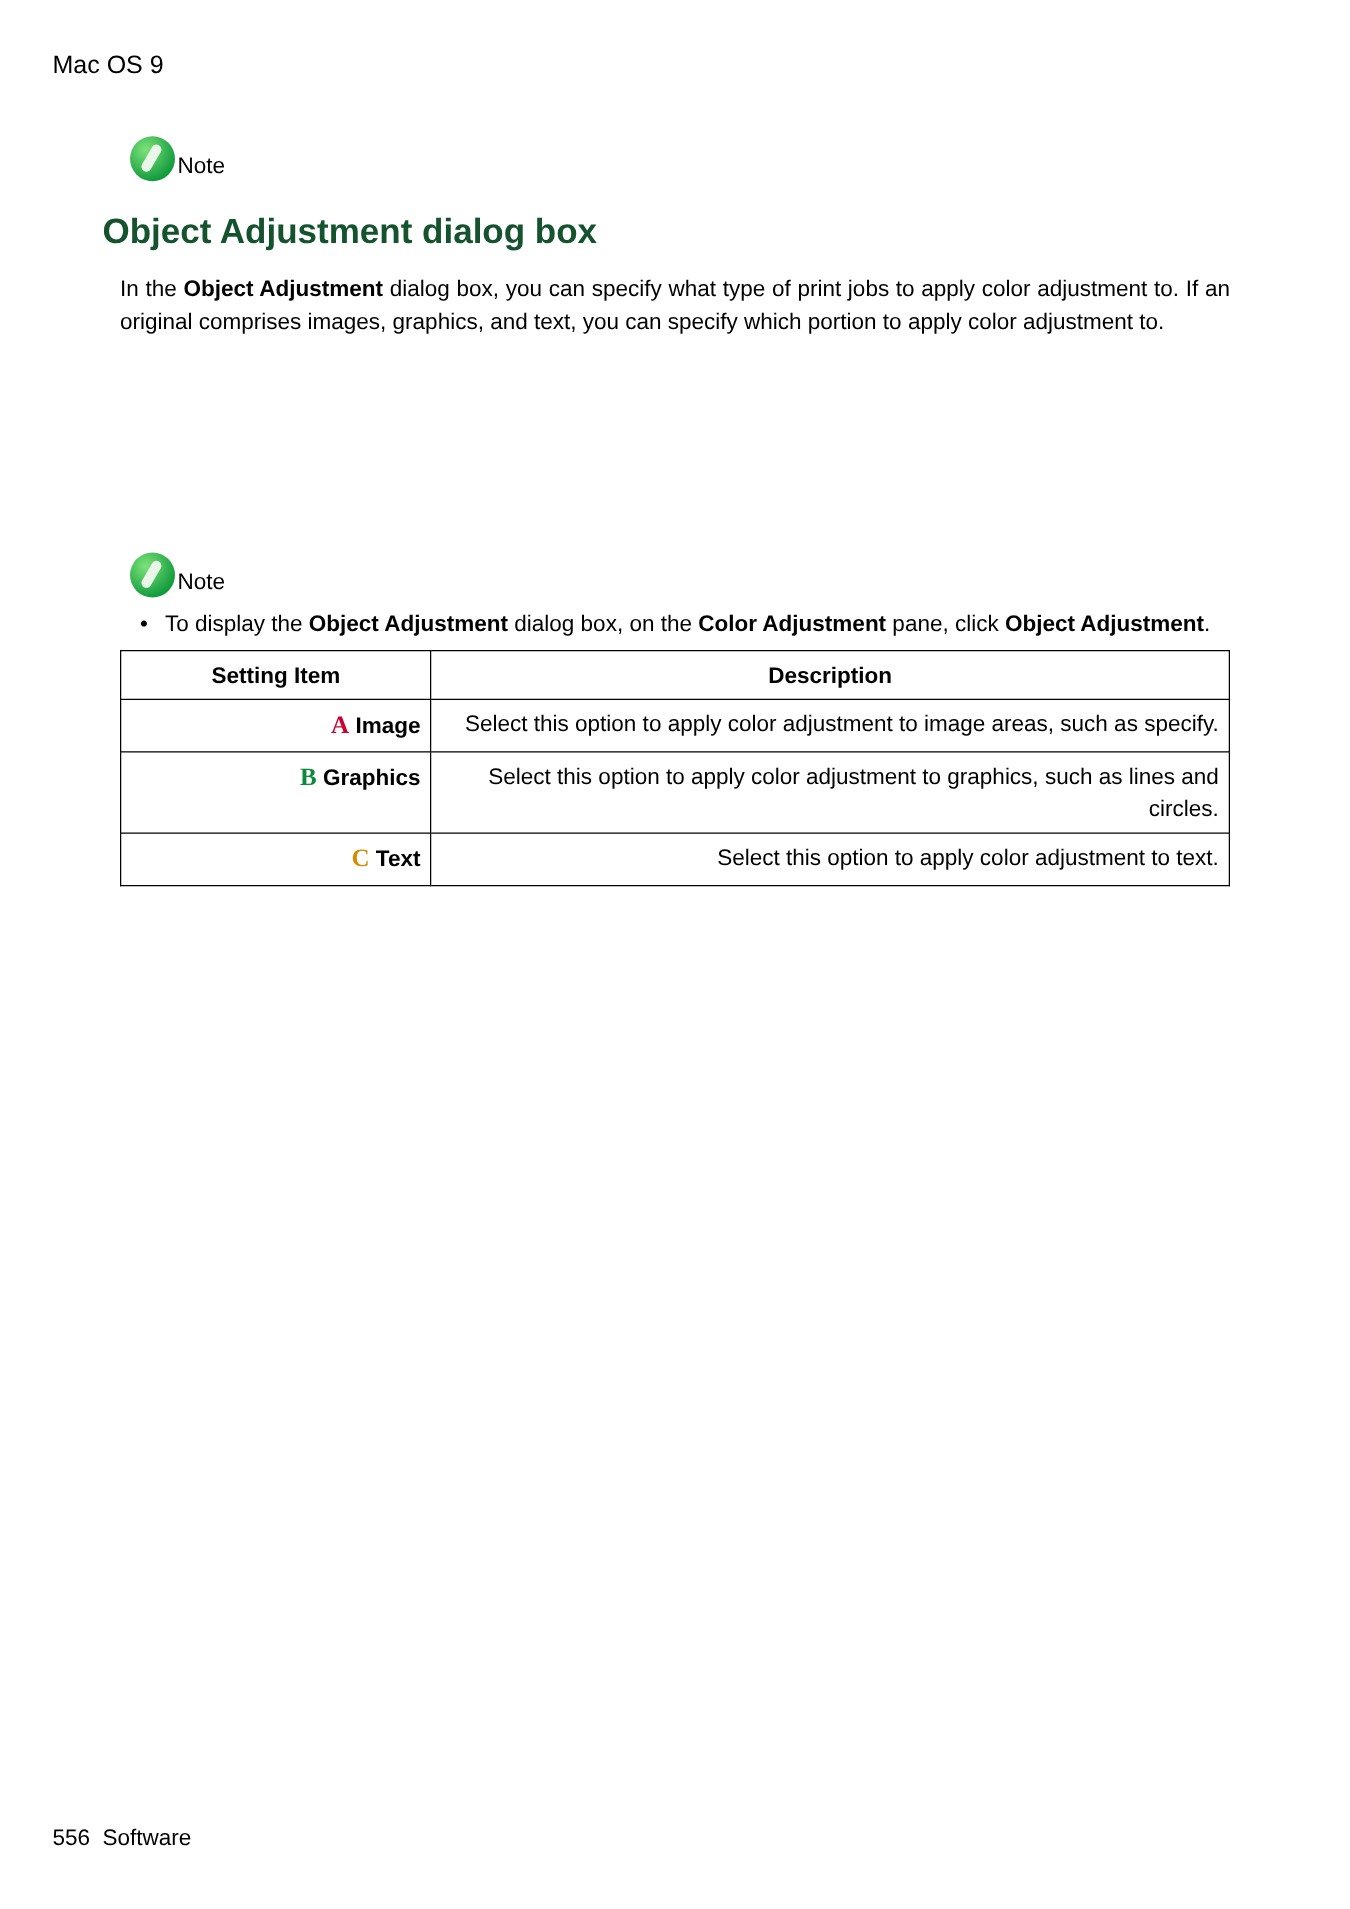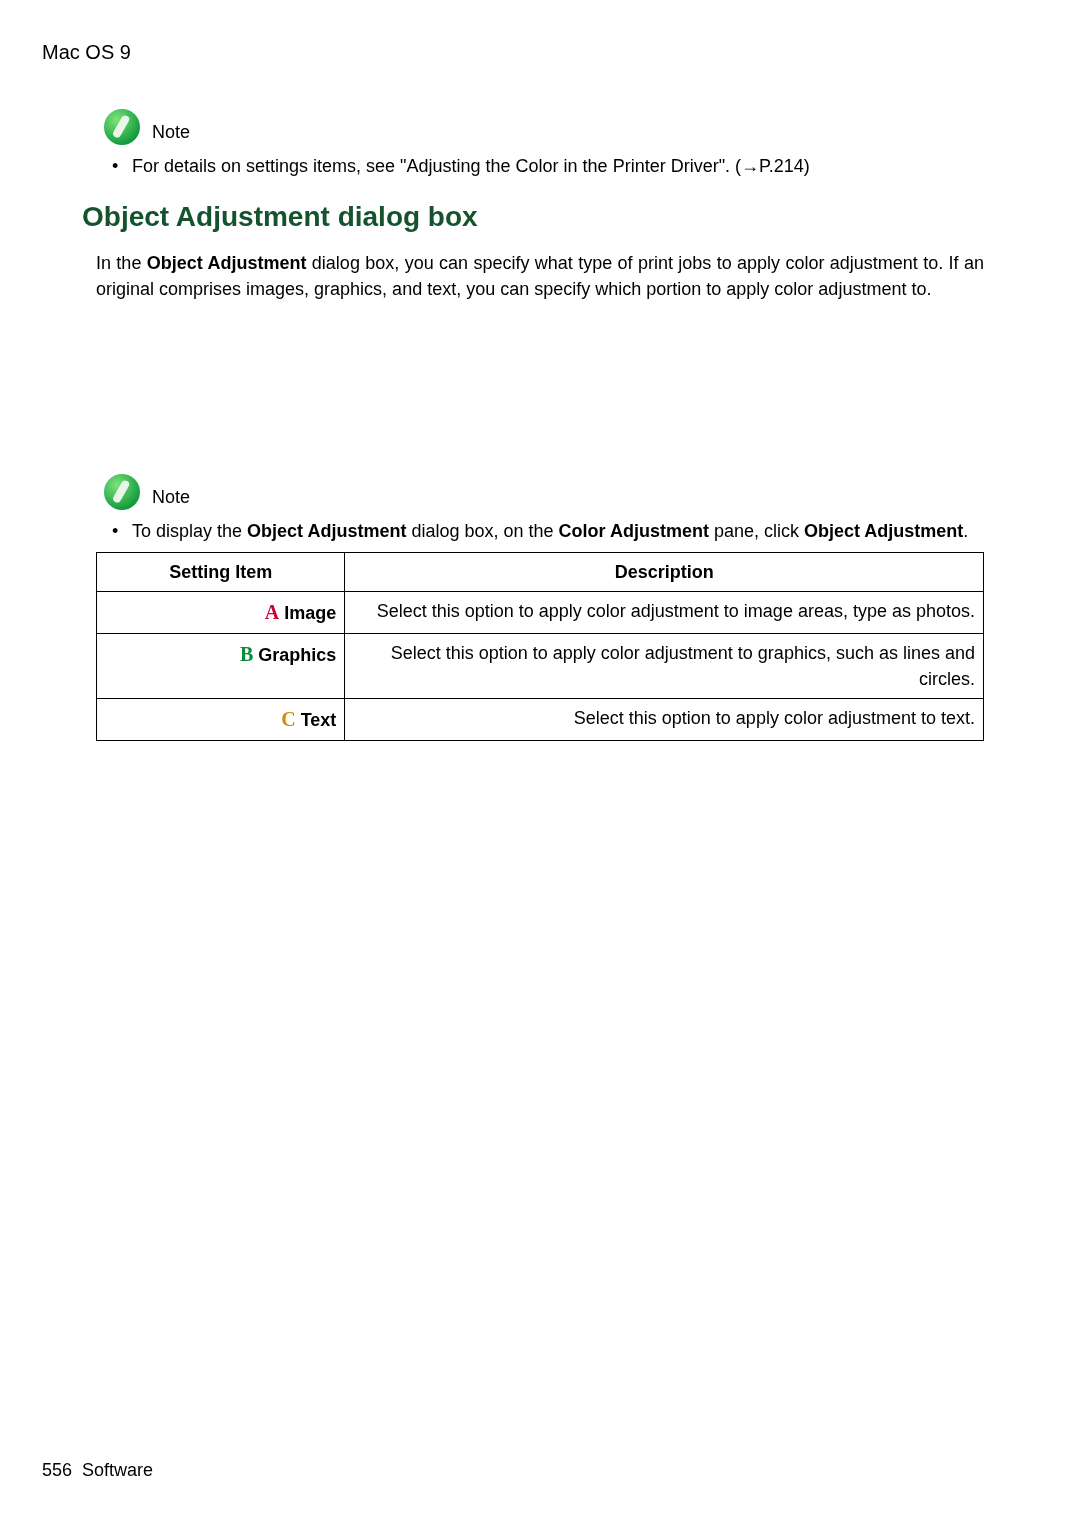--- a/index.html
+++ b/index.html
@@ -27,7 +27,6 @@
     .note-row {
       display: flex;
       align-items: flex-end;
-      gap: 10px;
       margin-bottom: 6px;
     }
     .note-icon {

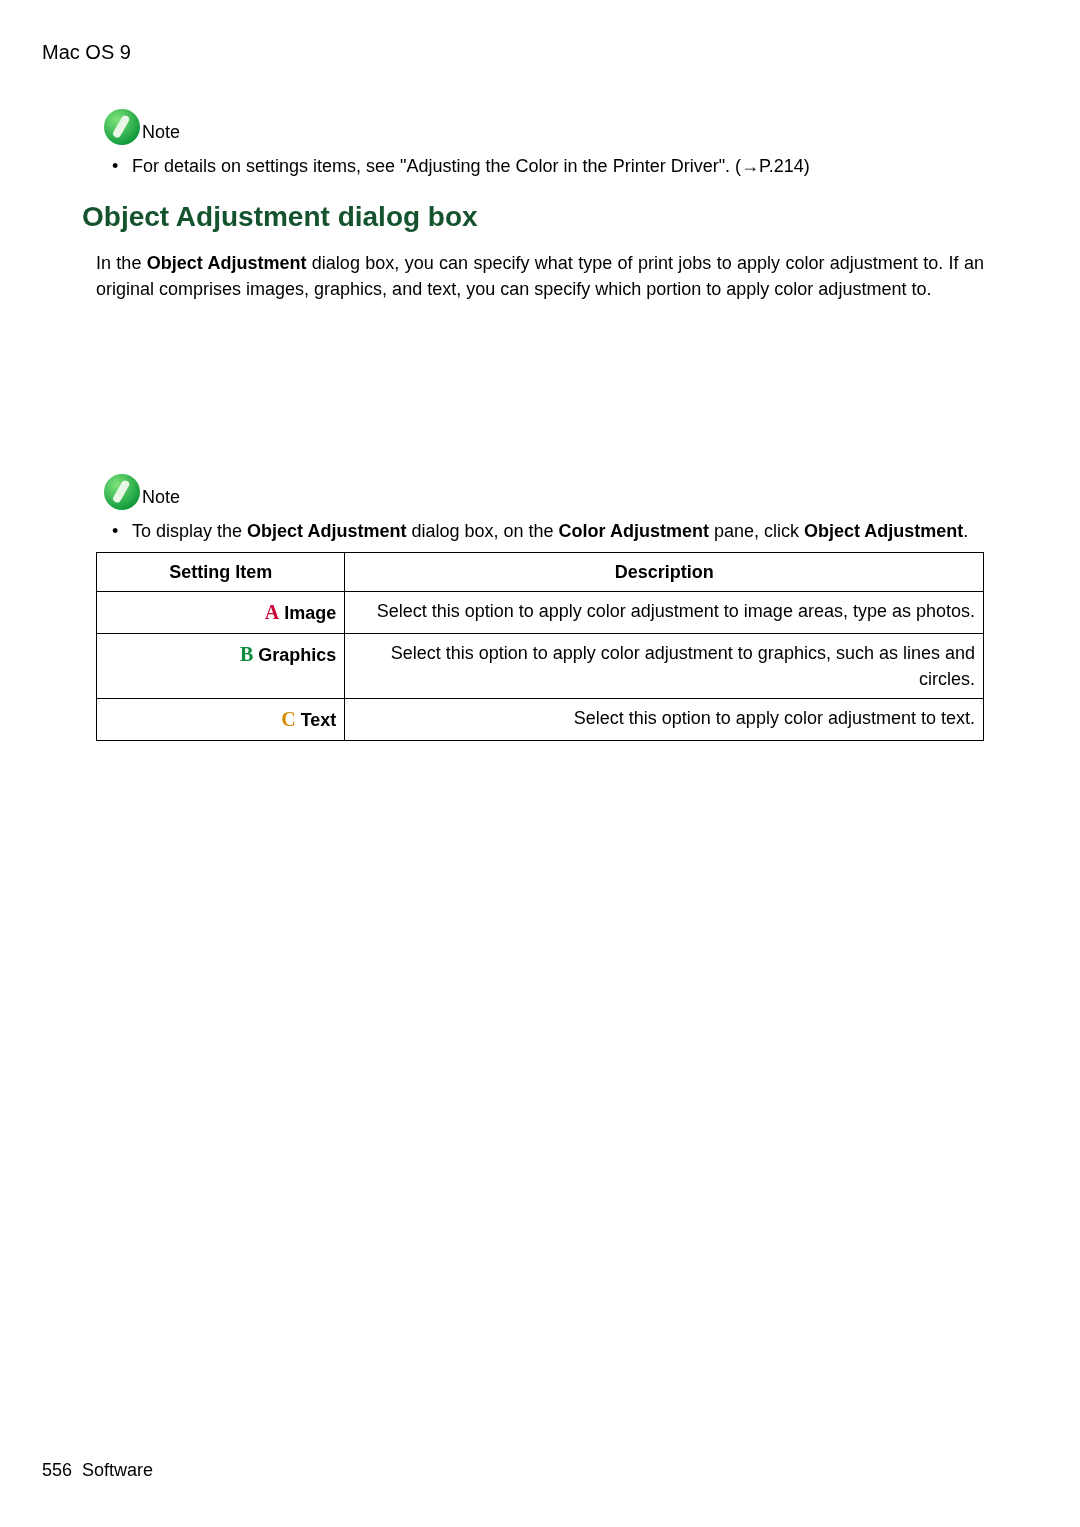--- a/index.html
+++ b/index.html
@@ -131,9 +131,6 @@
         </svg>
       </span>
       <span class="note-label">Note</span>
-    </div>
-    <div class="bullet-line">
-      <span>For details on settings items, see "Adjusting the Color in the Printer Driver". (</span><span>→P.214</span><span>)</span>
     </div>
   </div>
 

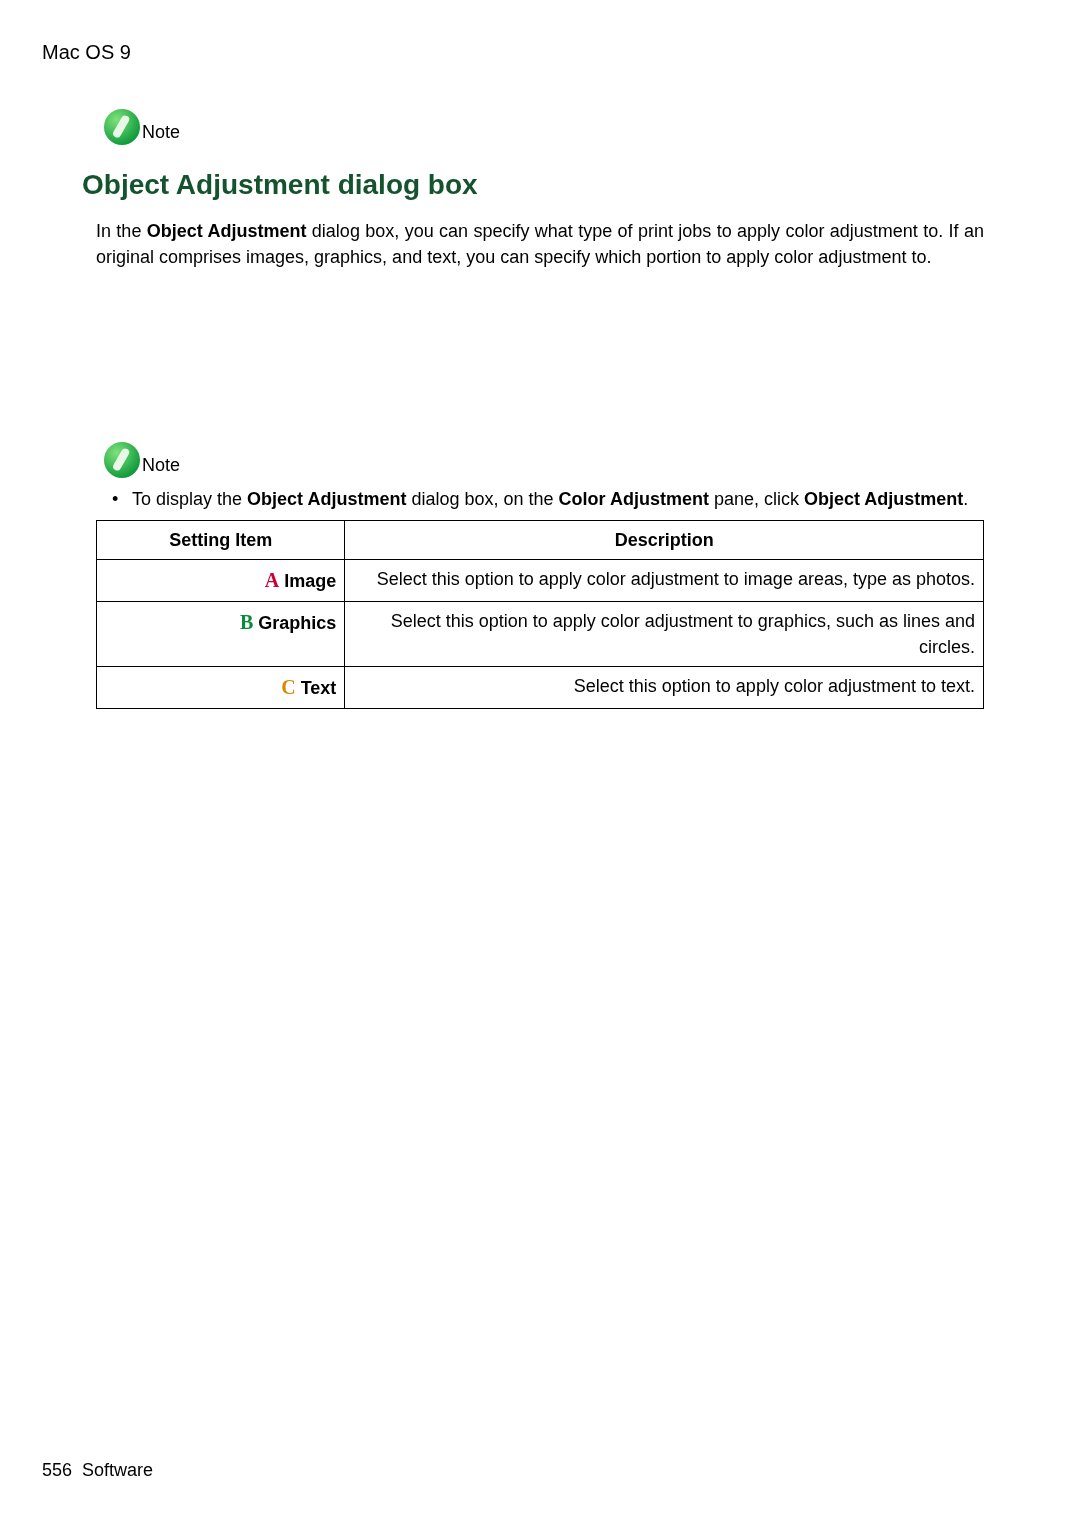--- a/index.html
+++ b/index.html
@@ -176,7 +176,7 @@
           <span class="letter-a">A</span>
           <span class="setting-name">Image</span>
         </td>
-        <td>Select this option to apply color adjustment to image areas, type as photos.</td>
+        <td>Select this option to apply color adjustment to image areas, such as specify.</td>
       </tr>
       <tr>
         <td>

